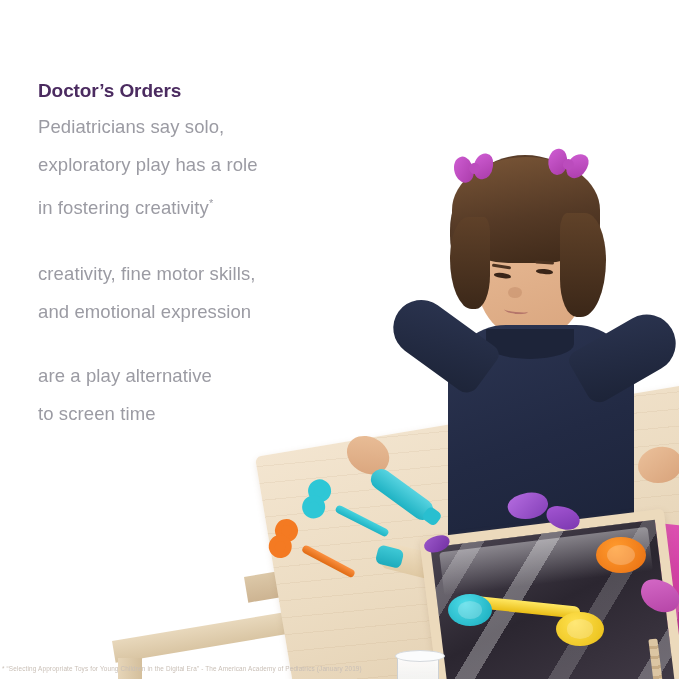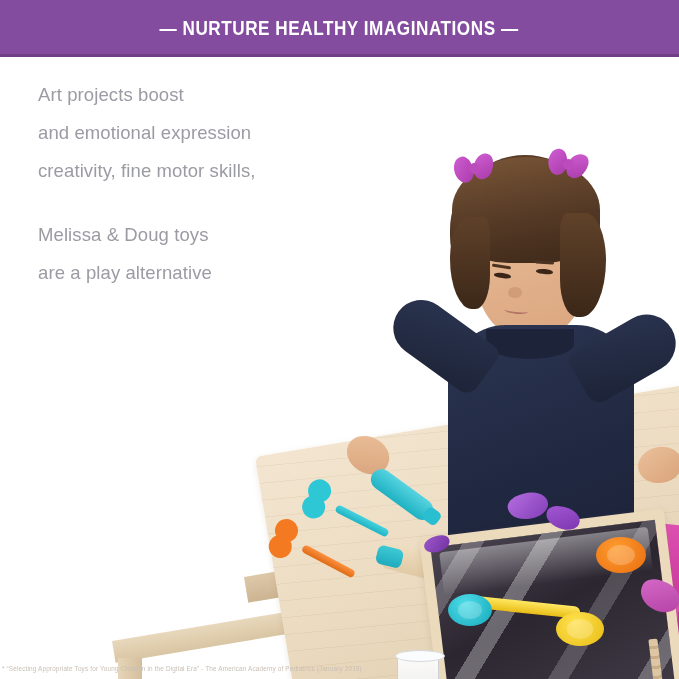--- a/index.html
+++ b/index.html
@@ -288,9 +288,6 @@
 
 <div class="page">
 
-  <div class="banner">
-    <div class="banner-title">— NURTURE HEALTHY IMAGINATIONS —</div>
-  </div>
 
   <div class="photo">
 

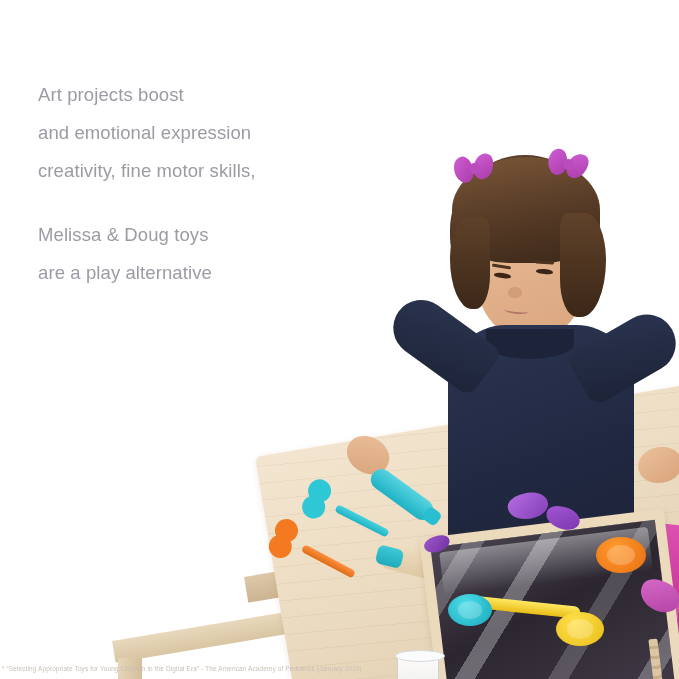--- a/index.html
+++ b/index.html
@@ -366,6 +366,12 @@
 
   <div class="copy">
 
+    <div class="block" id="blk0">
+      <div class="b-head">Doctor’s Orders</div>
+      <div class="b-line">Pediatricians say solo,</div>
+      <div class="b-line">exploratory play has a role</div>
+      <div class="b-line"><span>in fostering creativity</span><span class="sup">*</span></div>
+    </div>
 
     <div class="block" id="blk1">
       <div class="b-line">Art projects boost</div>

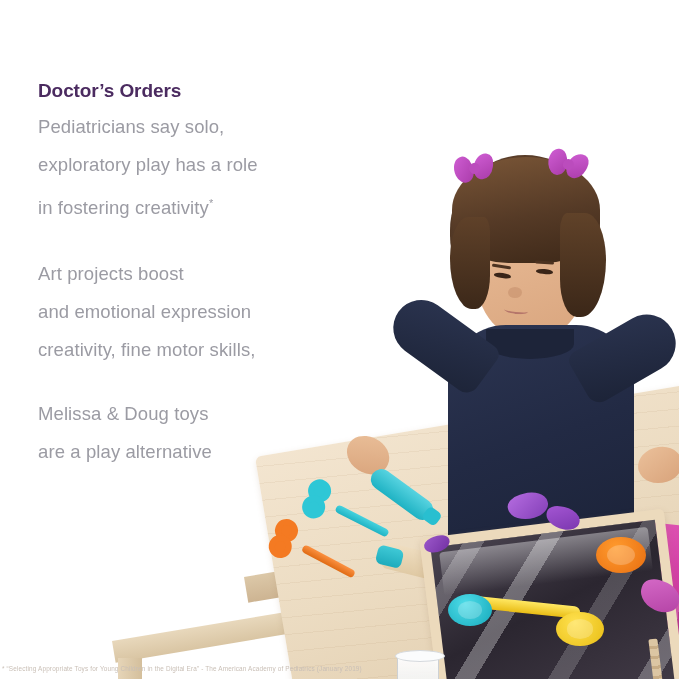--- a/index.html
+++ b/index.html
@@ -374,7 +374,6 @@
     </div>
 
     <div class="block" id="blk1">
-      <div class="b-line">Art projects boost</div>
       <div class="b-line">and emotional expression</div>
       <div class="b-line">creativity, fine motor skills,</div>
     </div>

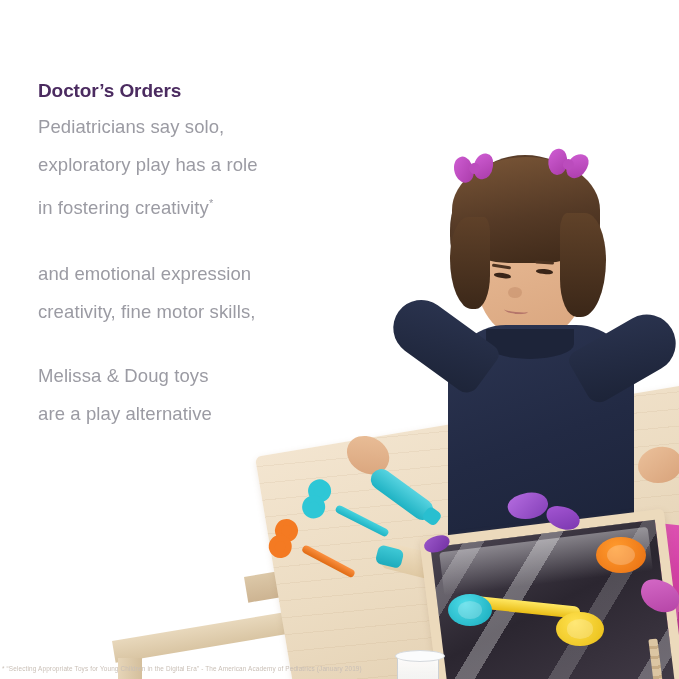--- a/index.html
+++ b/index.html
@@ -374,8 +374,8 @@
     </div>
 
     <div class="block" id="blk1">
+      <div class="b-line">creativity, fine motor skills,</div>
       <div class="b-line">and emotional expression</div>
-      <div class="b-line">creativity, fine motor skills,</div>
     </div>
 
     <div class="block" id="blk2">

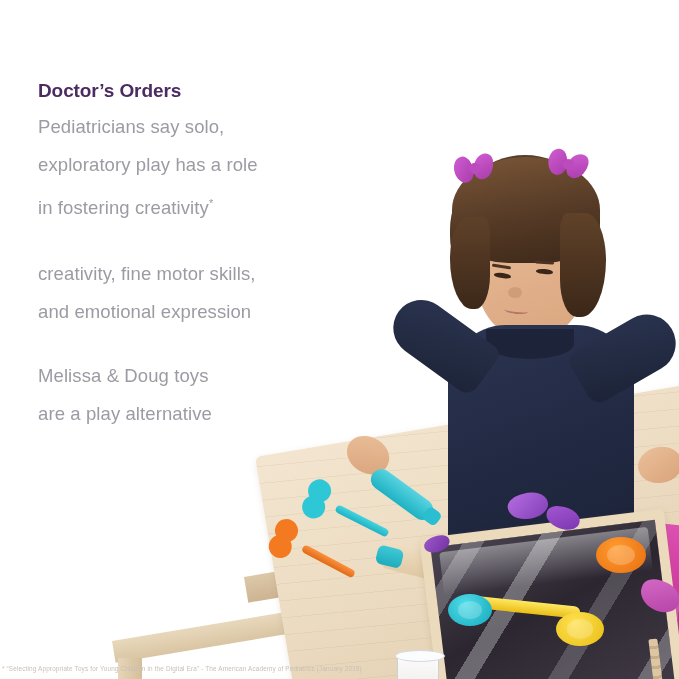--- a/index.html
+++ b/index.html
@@ -379,7 +379,6 @@
     </div>
 
     <div class="block" id="blk2">
-      <div class="b-line">Melissa &amp; Doug toys</div>
       <div class="b-line">are a play alternative</div>
     </div>
 

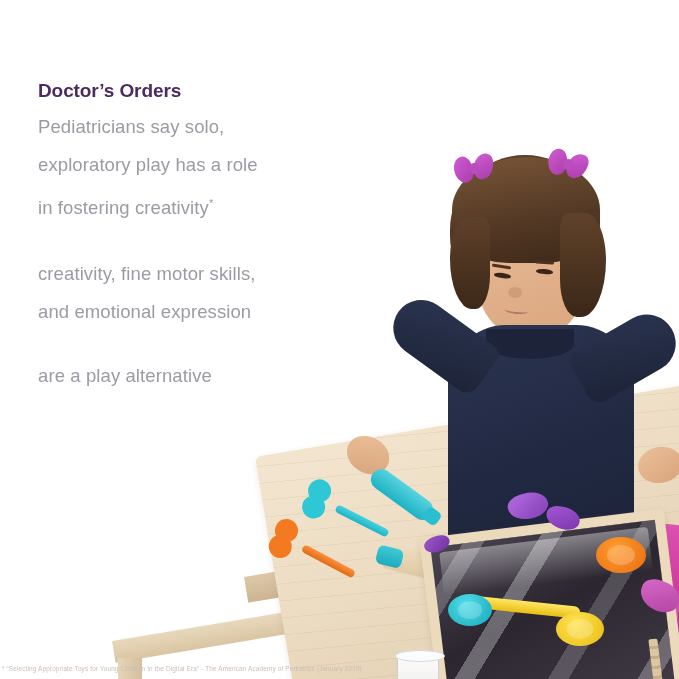--- a/index.html
+++ b/index.html
@@ -380,6 +380,7 @@
 
     <div class="block" id="blk2">
       <div class="b-line">are a play alternative</div>
+      <div class="b-line">to screen time</div>
     </div>
 
   </div>

